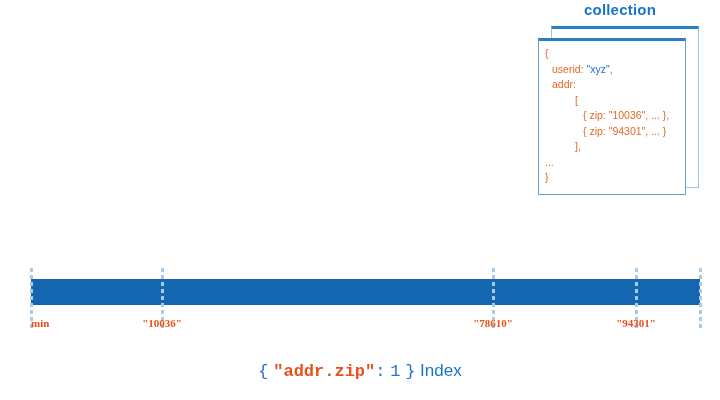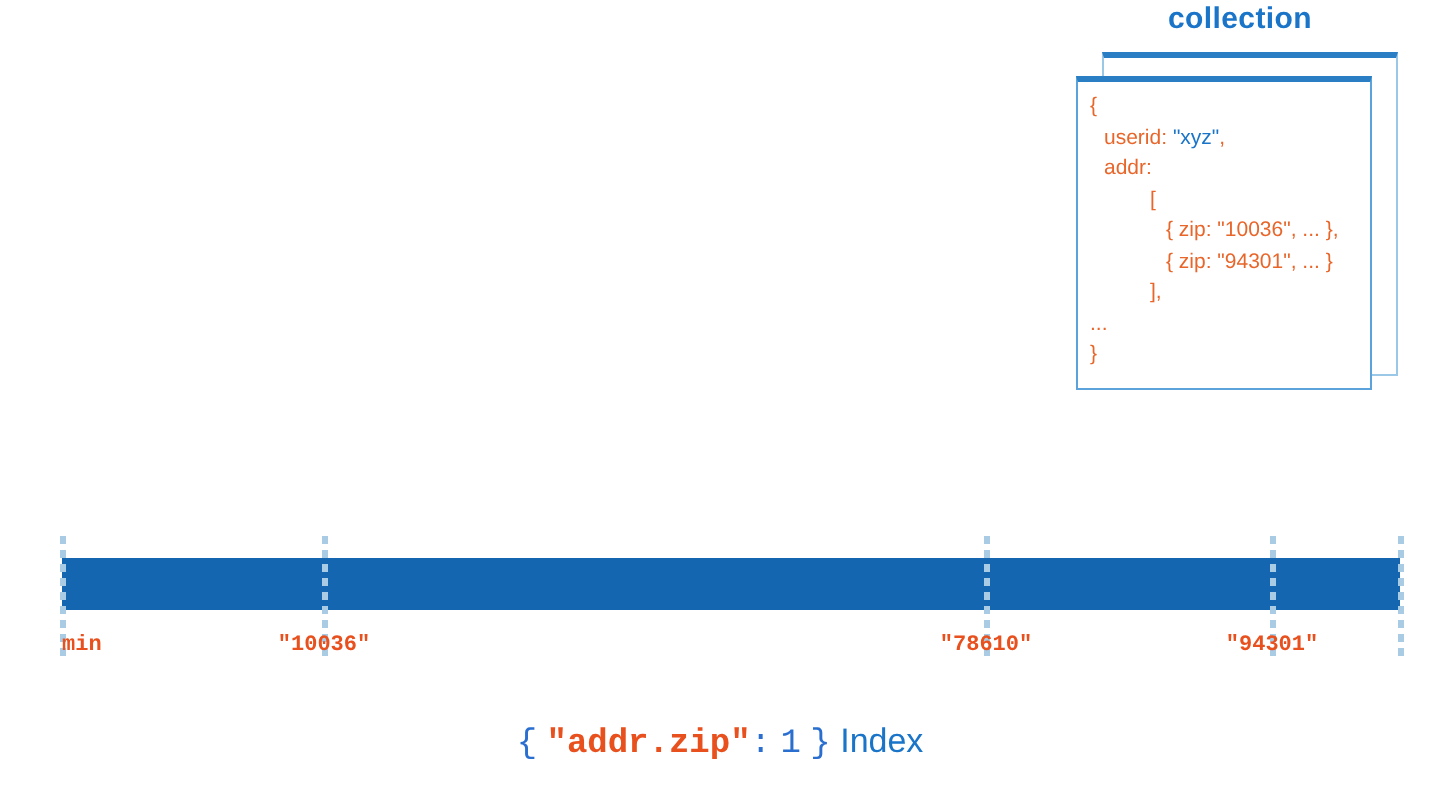--- a/index.html
+++ b/index.html
@@ -103,7 +103,7 @@
   .tick-label {
     position: absolute;
     top: 317px;
-    font-family: Liberation Mono, monospace;
+    font-family: Liberation Serif, serif;
     font-size: 11px;
     font-weight: 700;
     color: #e8501e;

